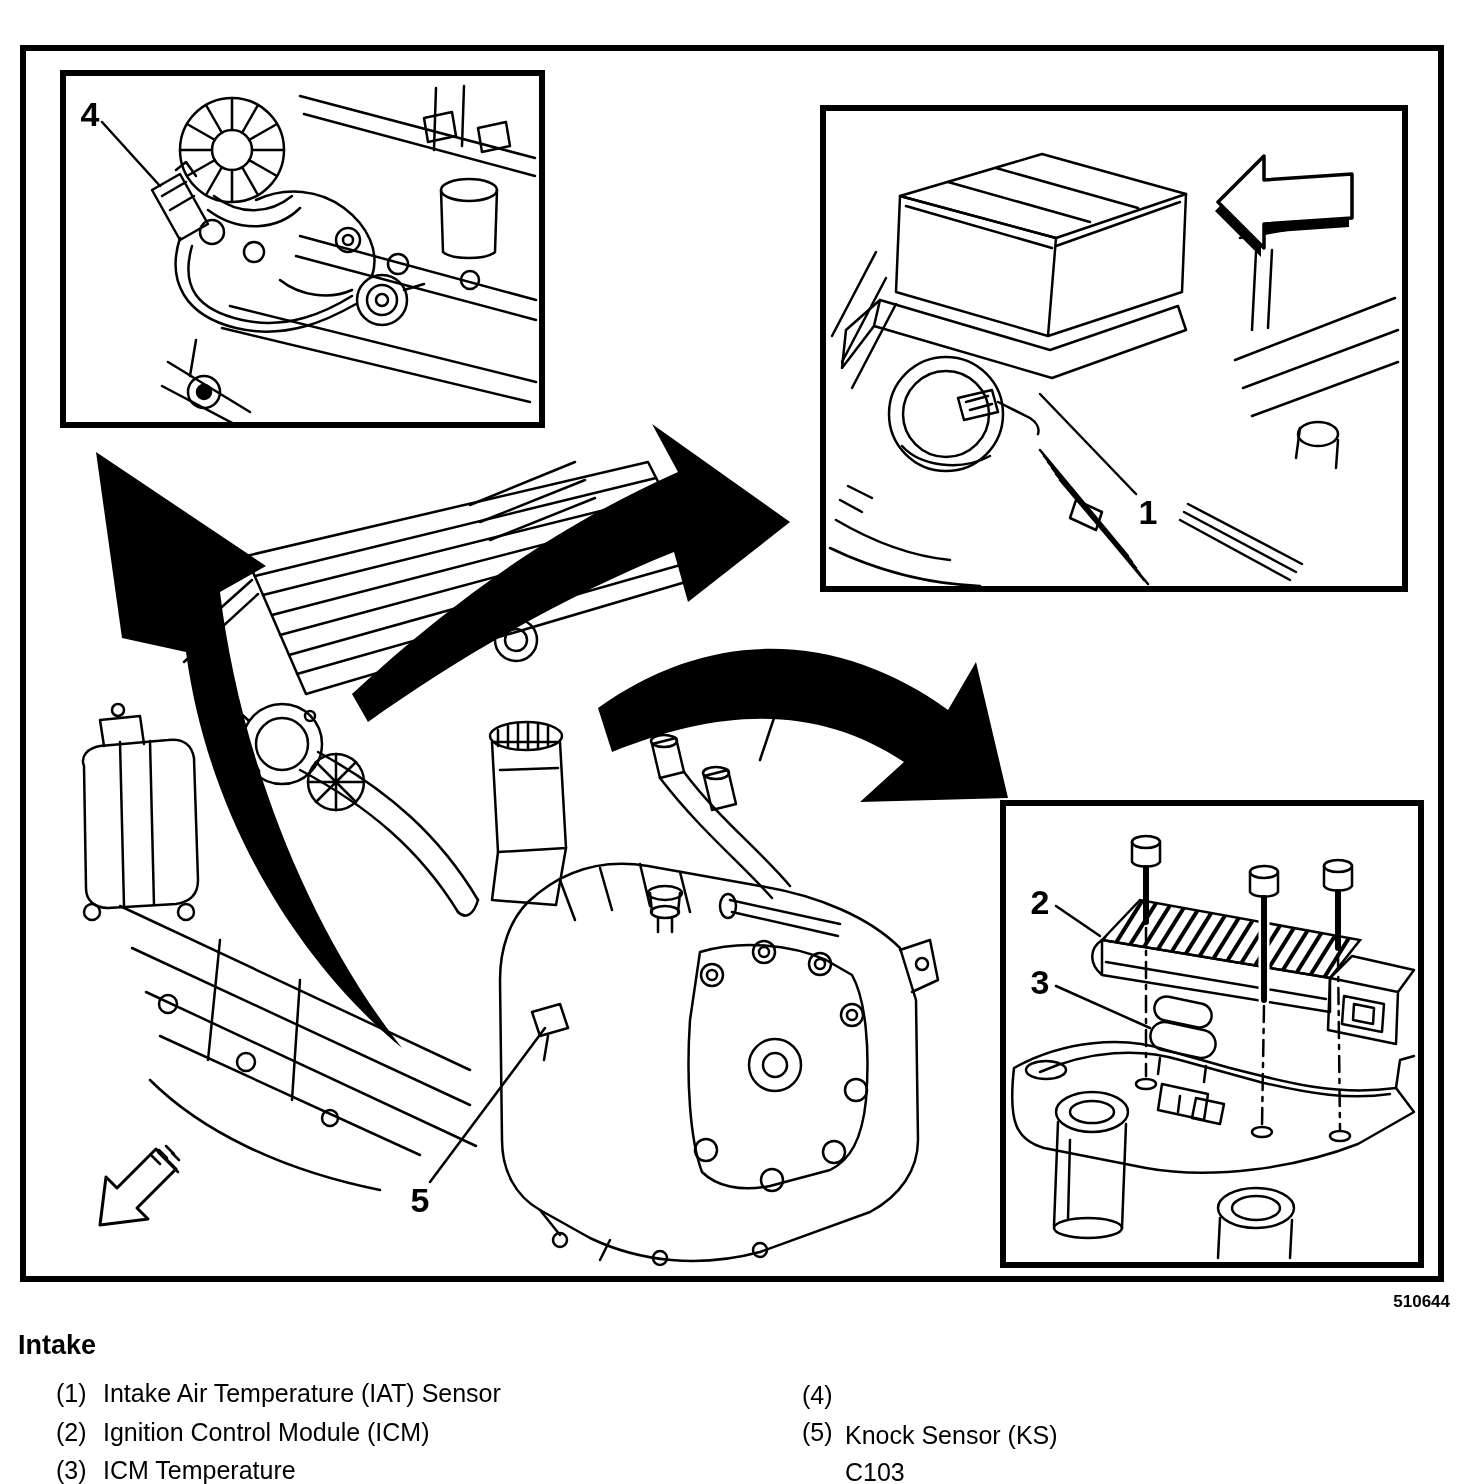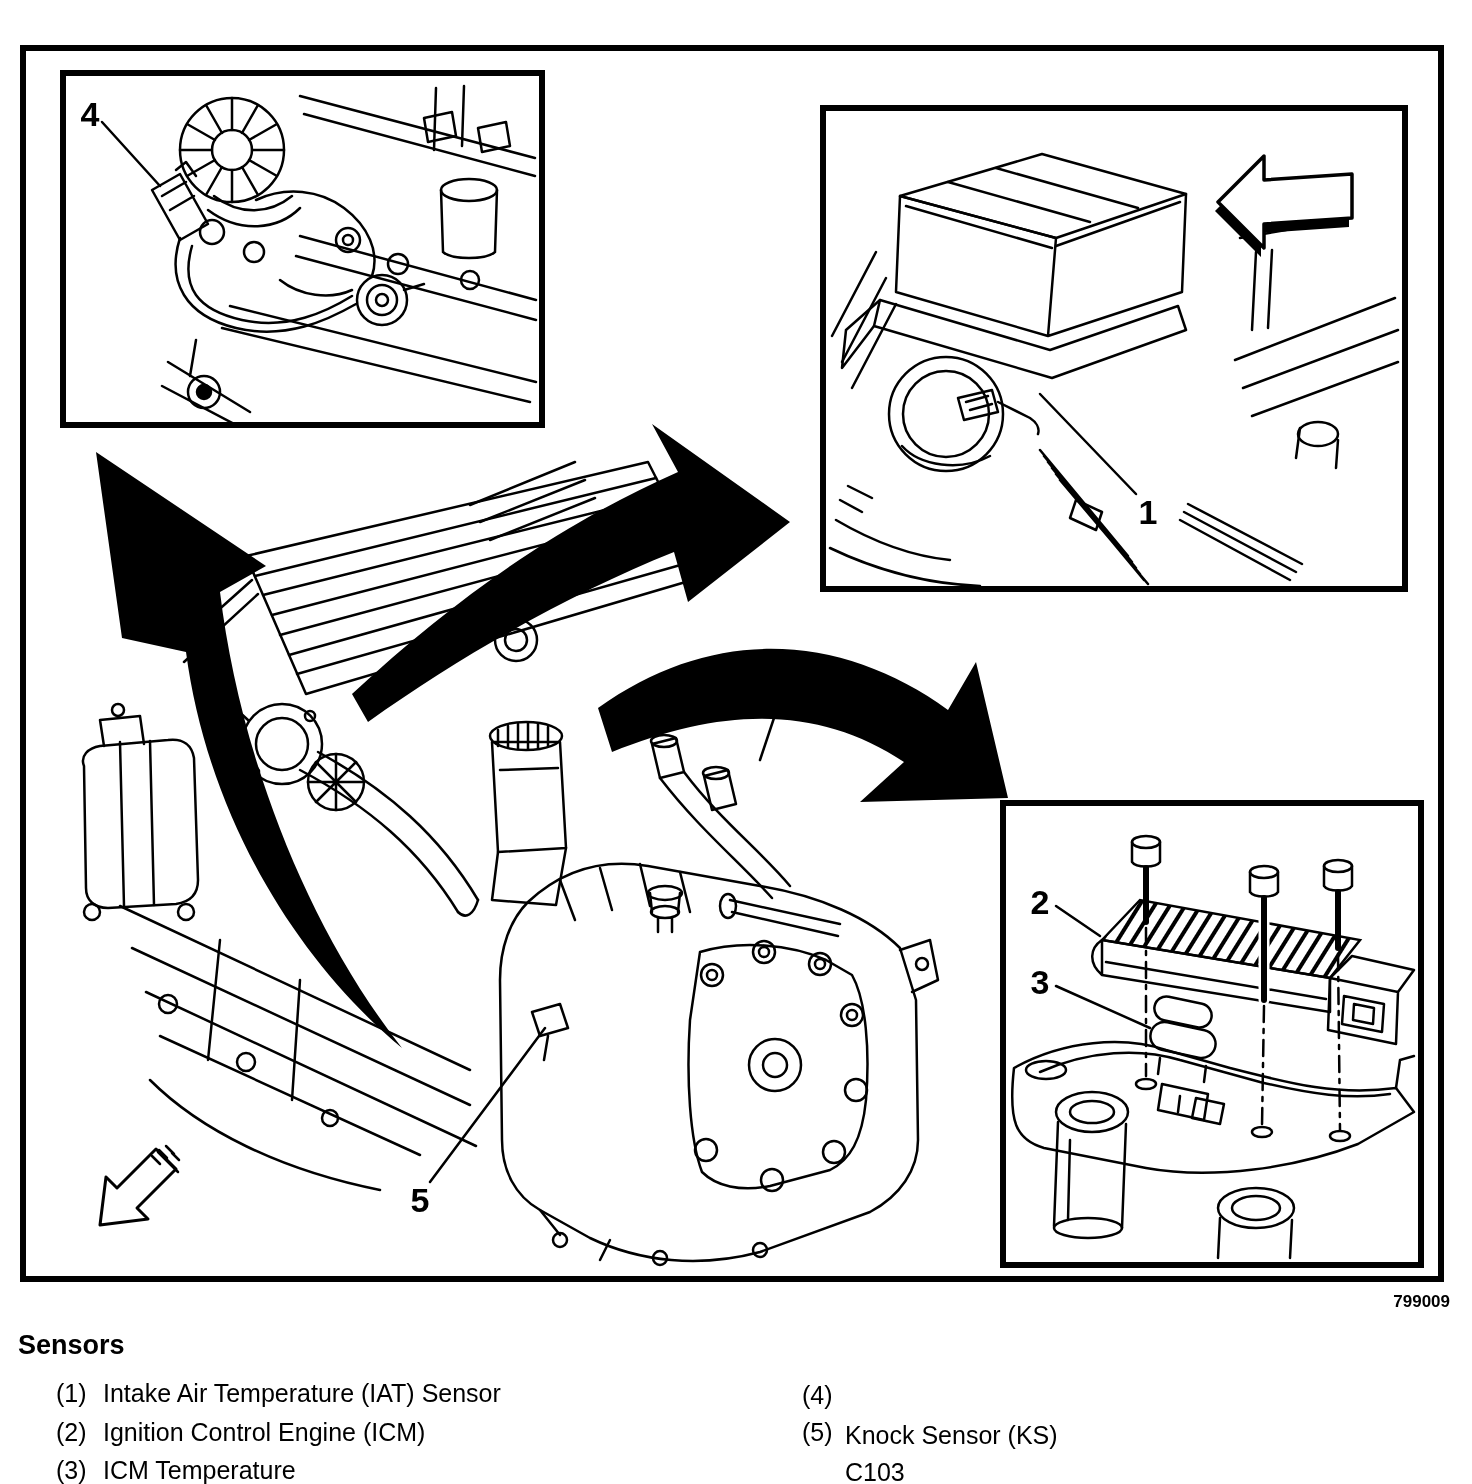--- a/index.html
+++ b/index.html
@@ -305,7 +305,7 @@
     </div>
   </div>
 
-  <div class="fignum">799009</div>
+  <div class="fignum">510644</div>
 
   <div class="legend-heading">Sensors</div>
 

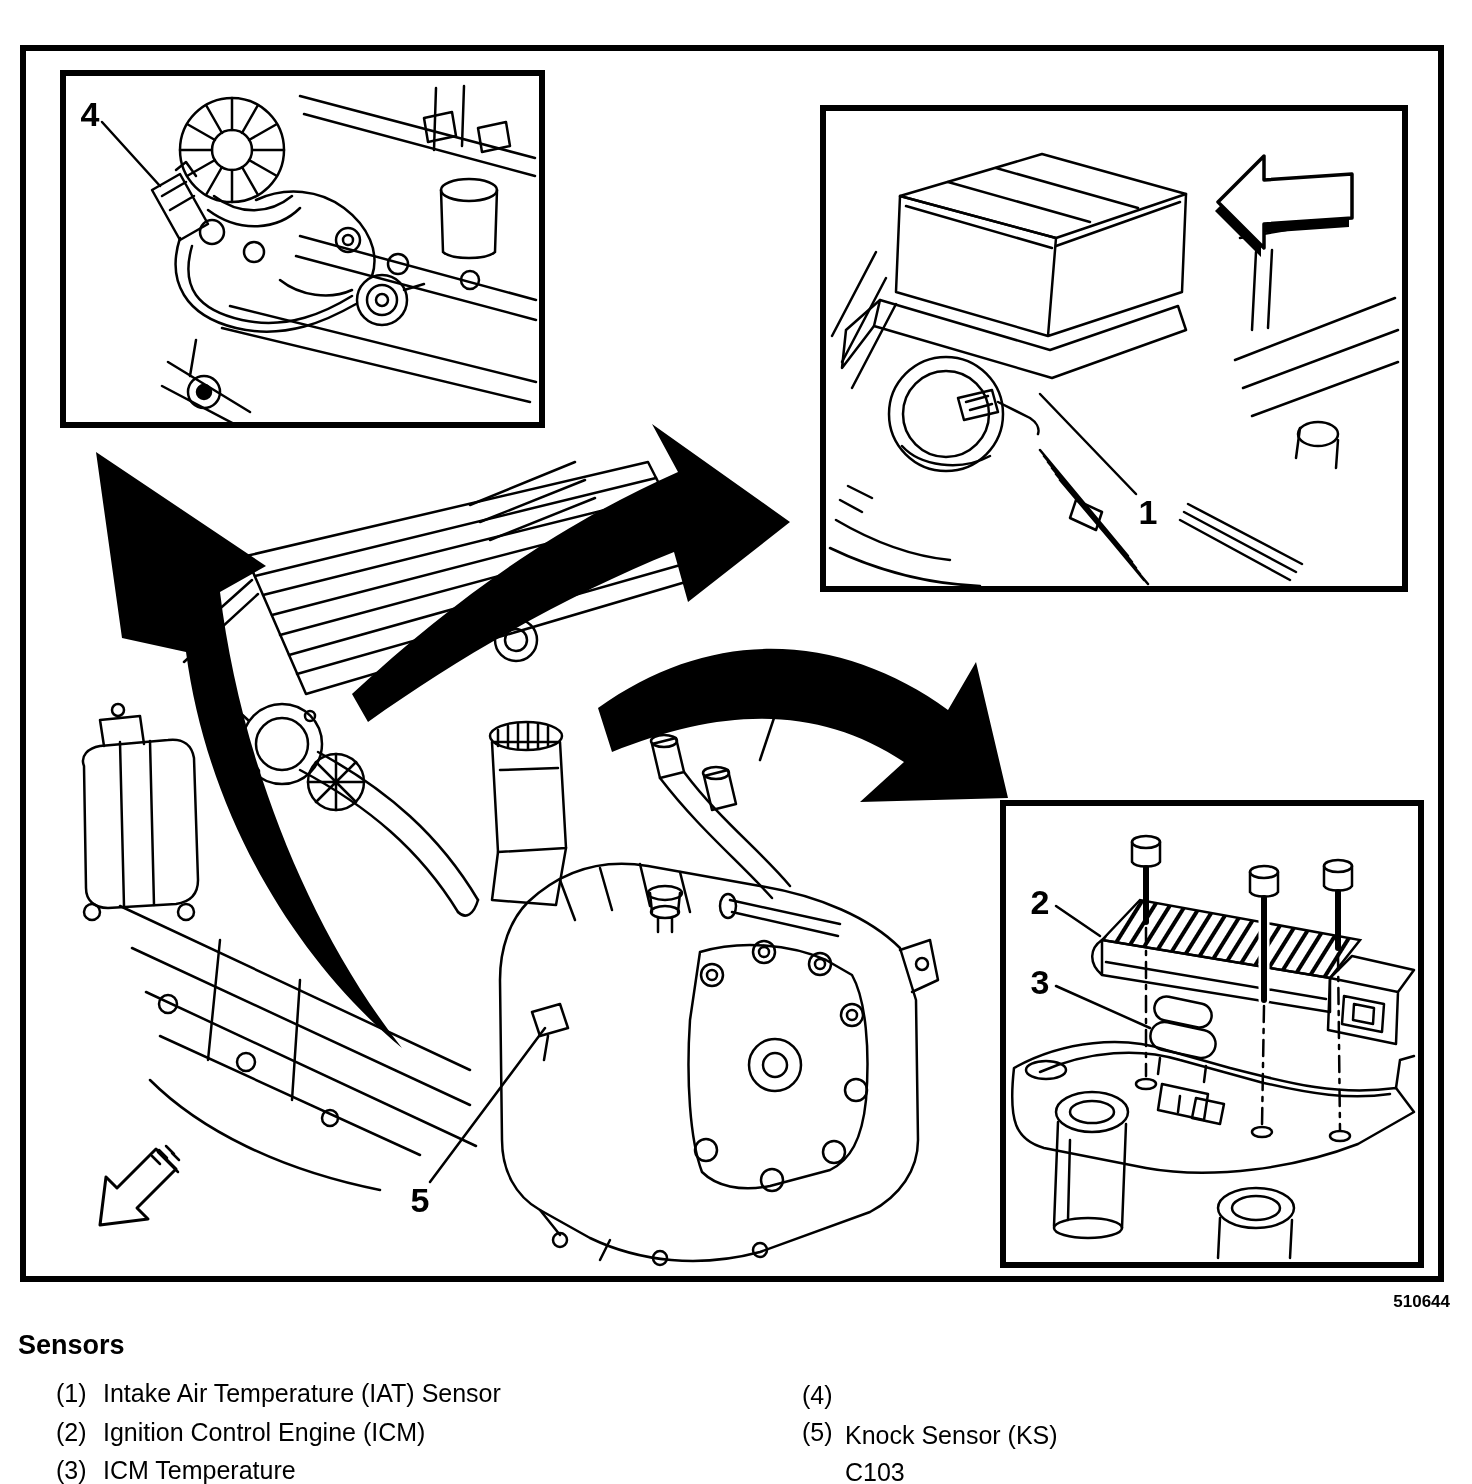--- a/index.html
+++ b/index.html
@@ -307,7 +307,7 @@
 
   <div class="fignum">510644</div>
 
-  <div class="legend-heading">Sensors</div>
+  <div class="legend-heading">Intake</div>
 
   <div class="lrow colL" style="top:1381px;">
     <span class="lnum">(1)</span>

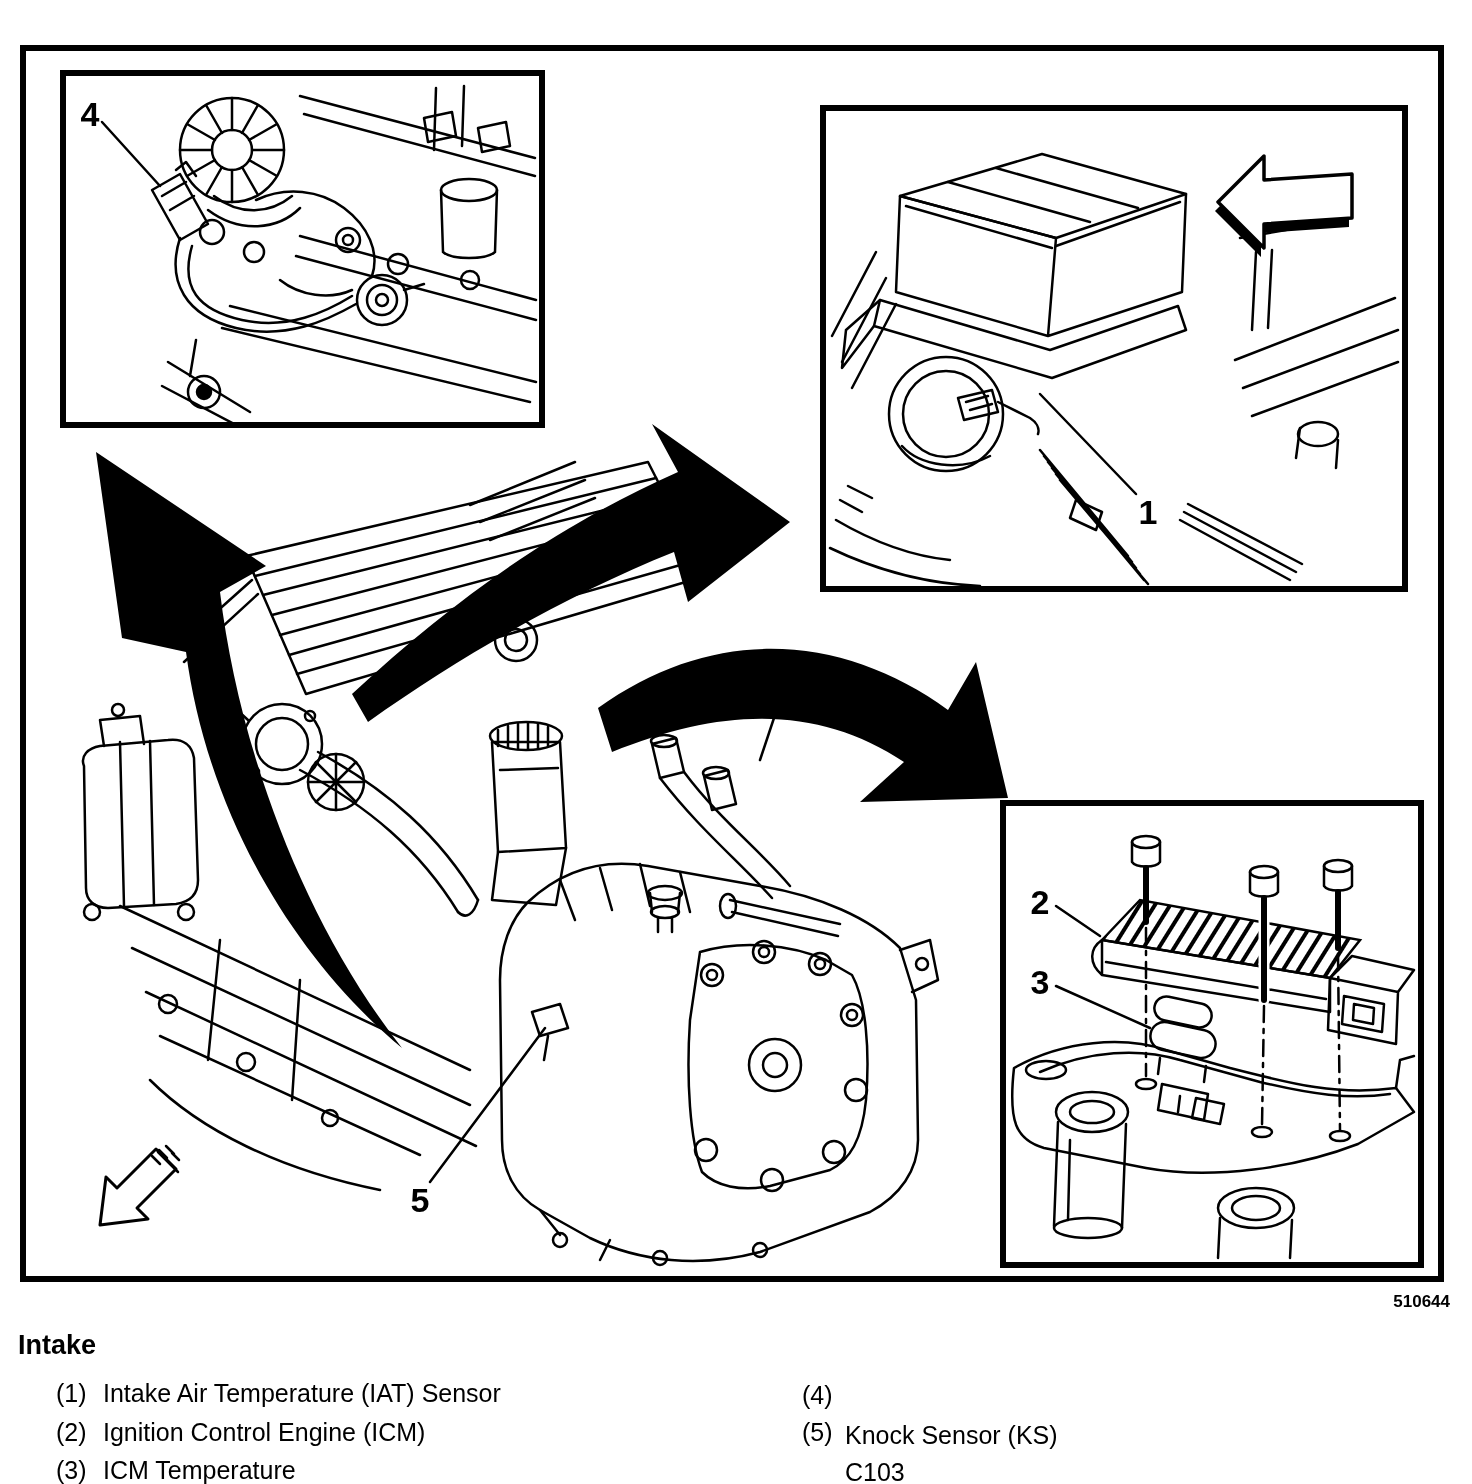--- a/index.html
+++ b/index.html
@@ -315,7 +315,7 @@
   </div>
   <div class="lrow colL" style="top:1420px;">
     <span class="lnum">(2)</span>
-    <span class="llabel">Ignition Control Engine (ICM)</span>
+    <span class="llabel">Ignition Control Module (ICM)</span>
   </div>
   <div class="lrow colL" style="top:1458px;">
     <span class="lnum">(3)</span>

